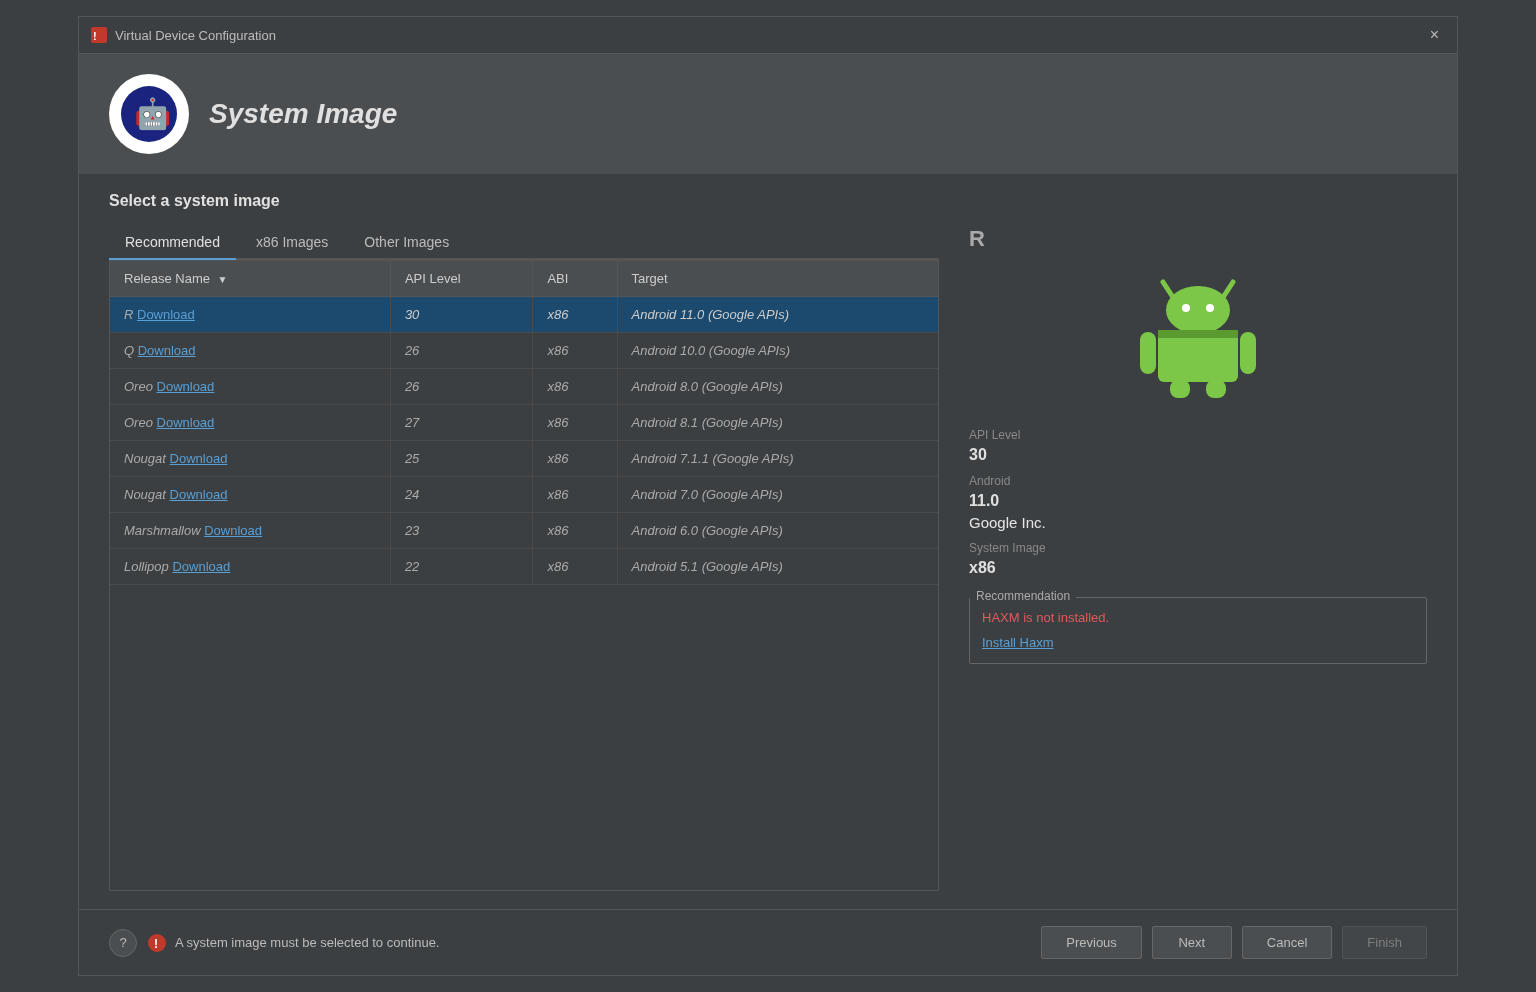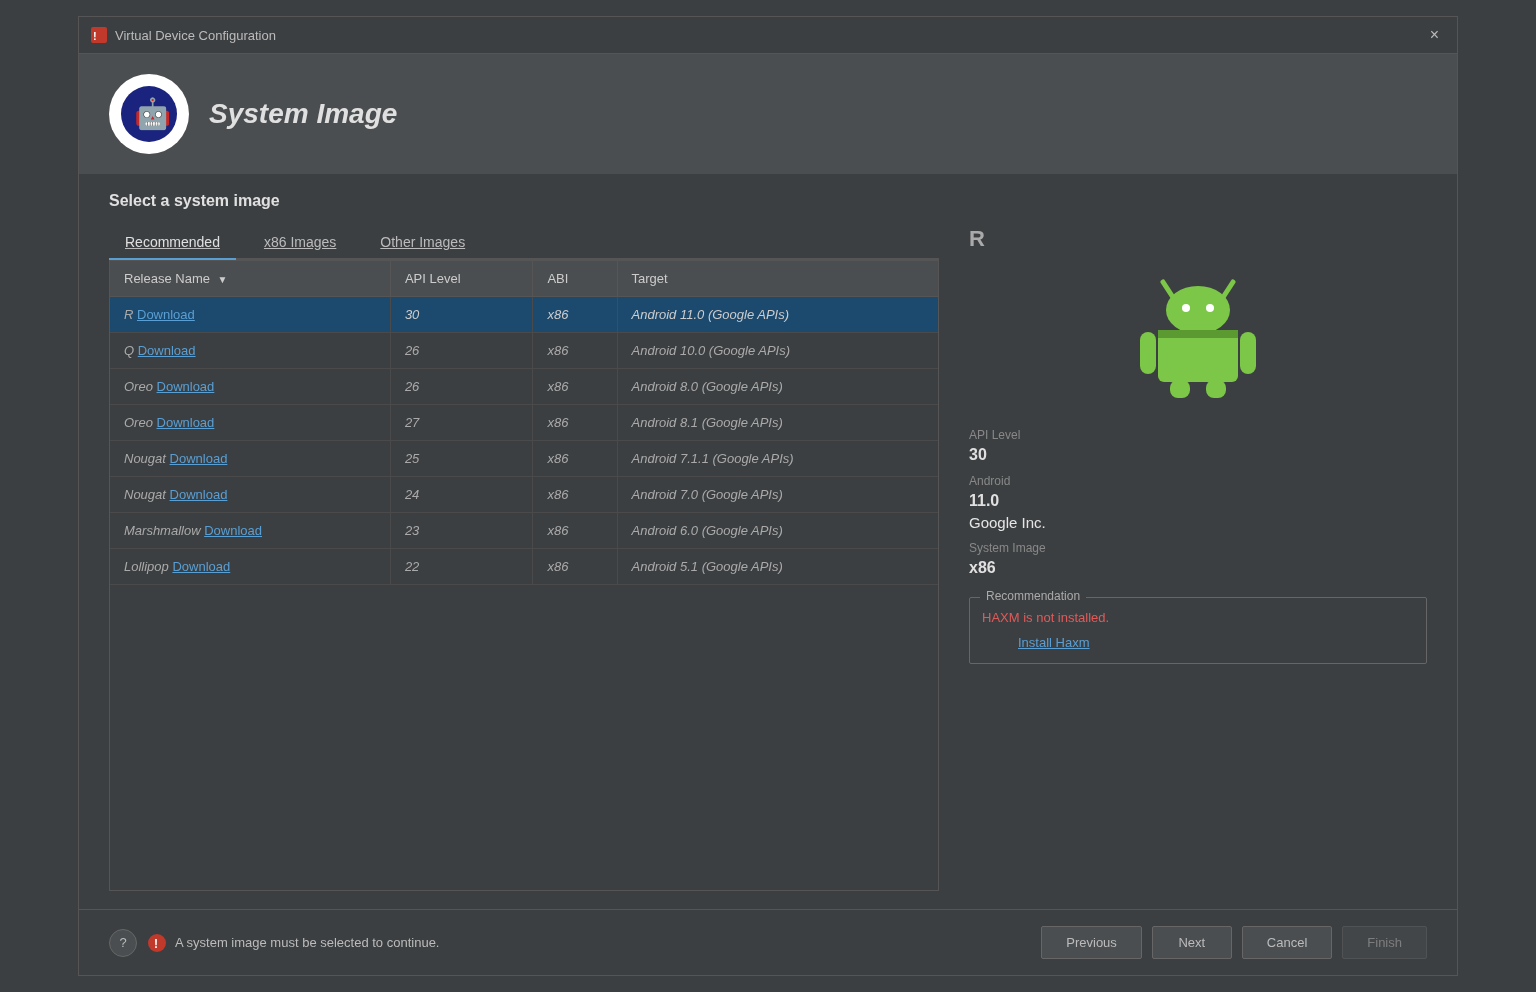--- a/index.html
+++ b/index.html
@@ -105,10 +105,9 @@
     }
     .tabs {
       display: flex;
-      gap: 12px;
+      gap: 4px;
       margin-bottom: 0;
       border-bottom: 2px solid #555;
-      text-decoration: underline;
     }
     .tab {
       padding: 8px 16px;

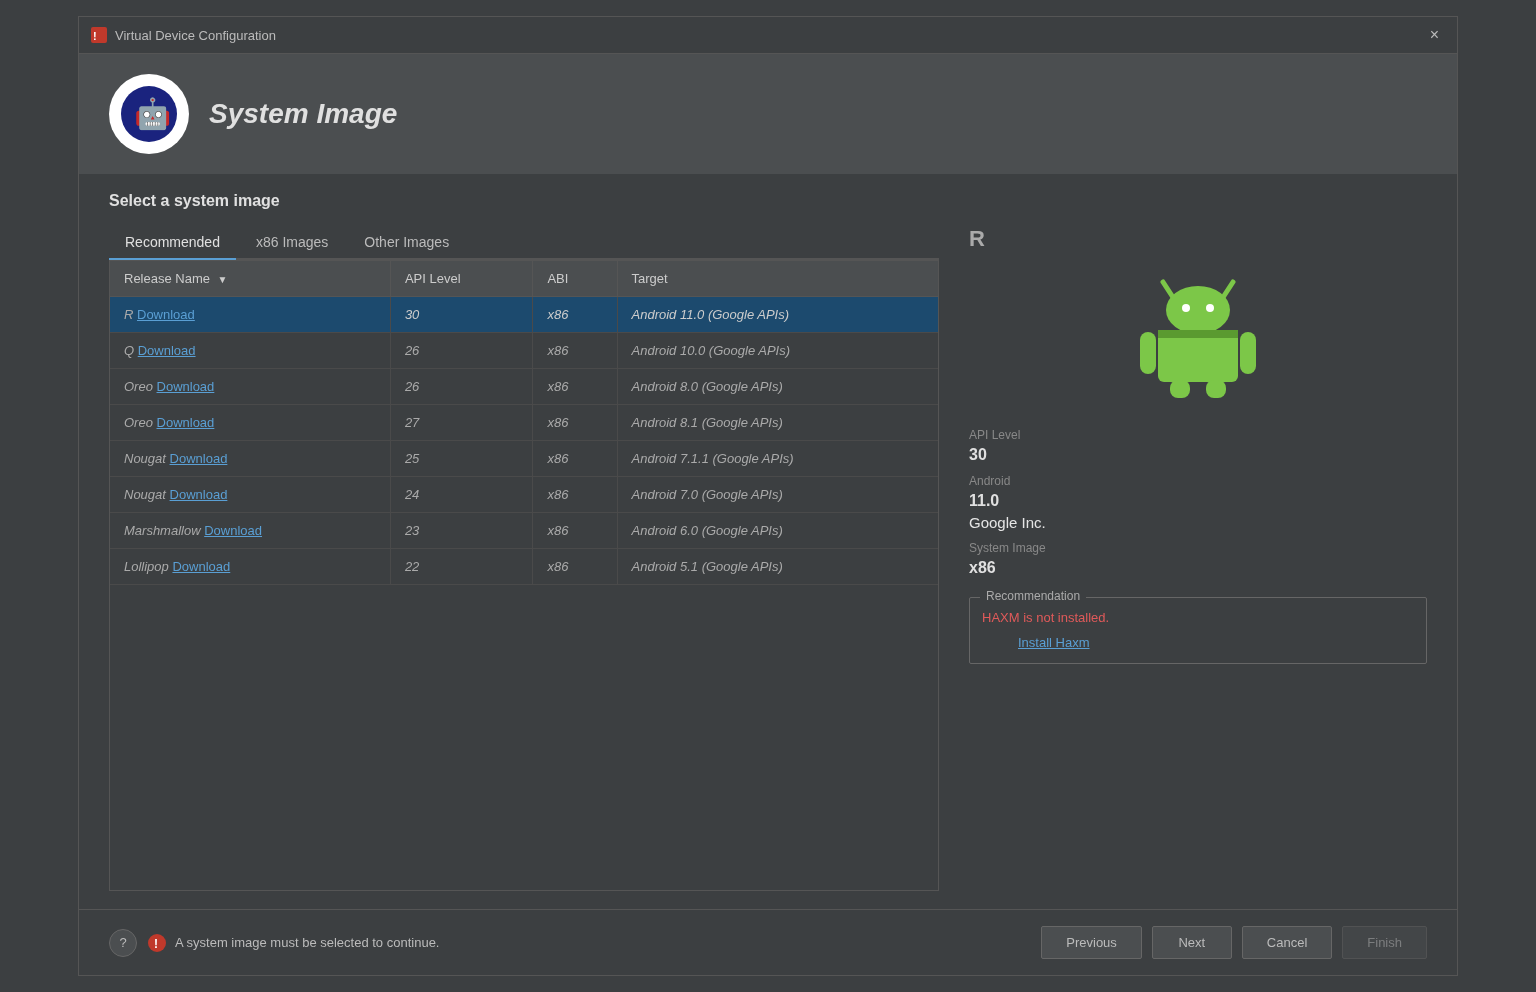--- a/index.html
+++ b/index.html
@@ -212,7 +212,7 @@
     .recommendation-title {
       position: absolute;
       top: -9px;
-      left: 10px;
+      left: 0;
       background: #3c3f41;
       padding: 0 6px;
       font-size: 12px;

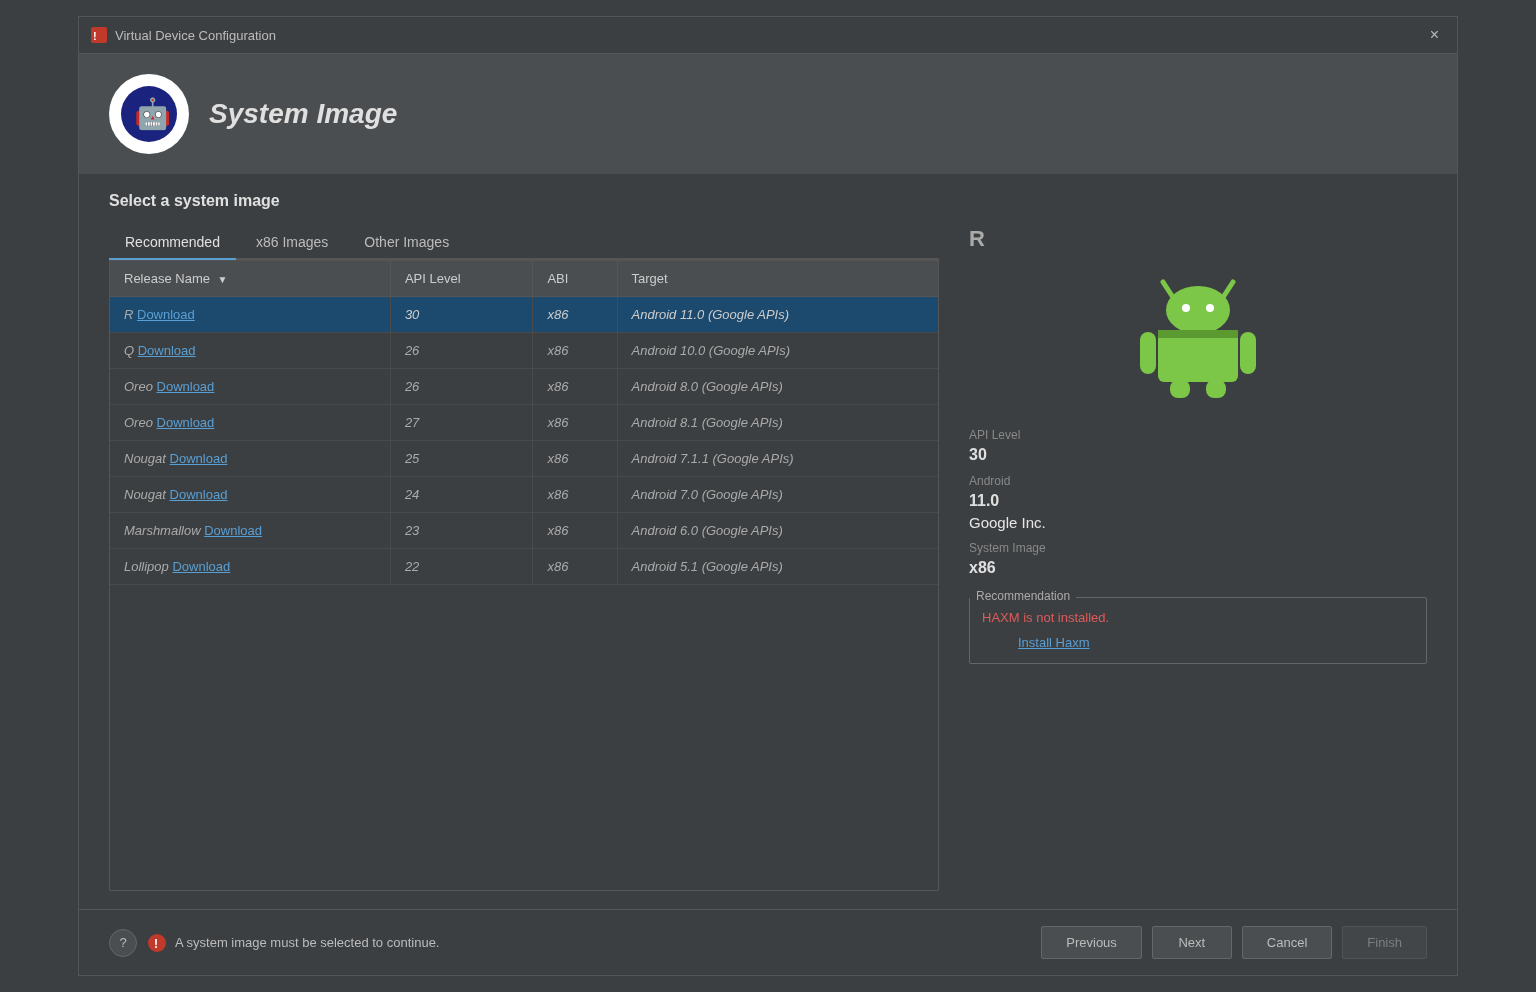--- a/index.html
+++ b/index.html
@@ -228,7 +228,6 @@
       text-decoration: underline;
       cursor: pointer;
       font-size: 13px;
-      margin-left: 36px;
     }
     .footer {
       padding: 16px 30px;

